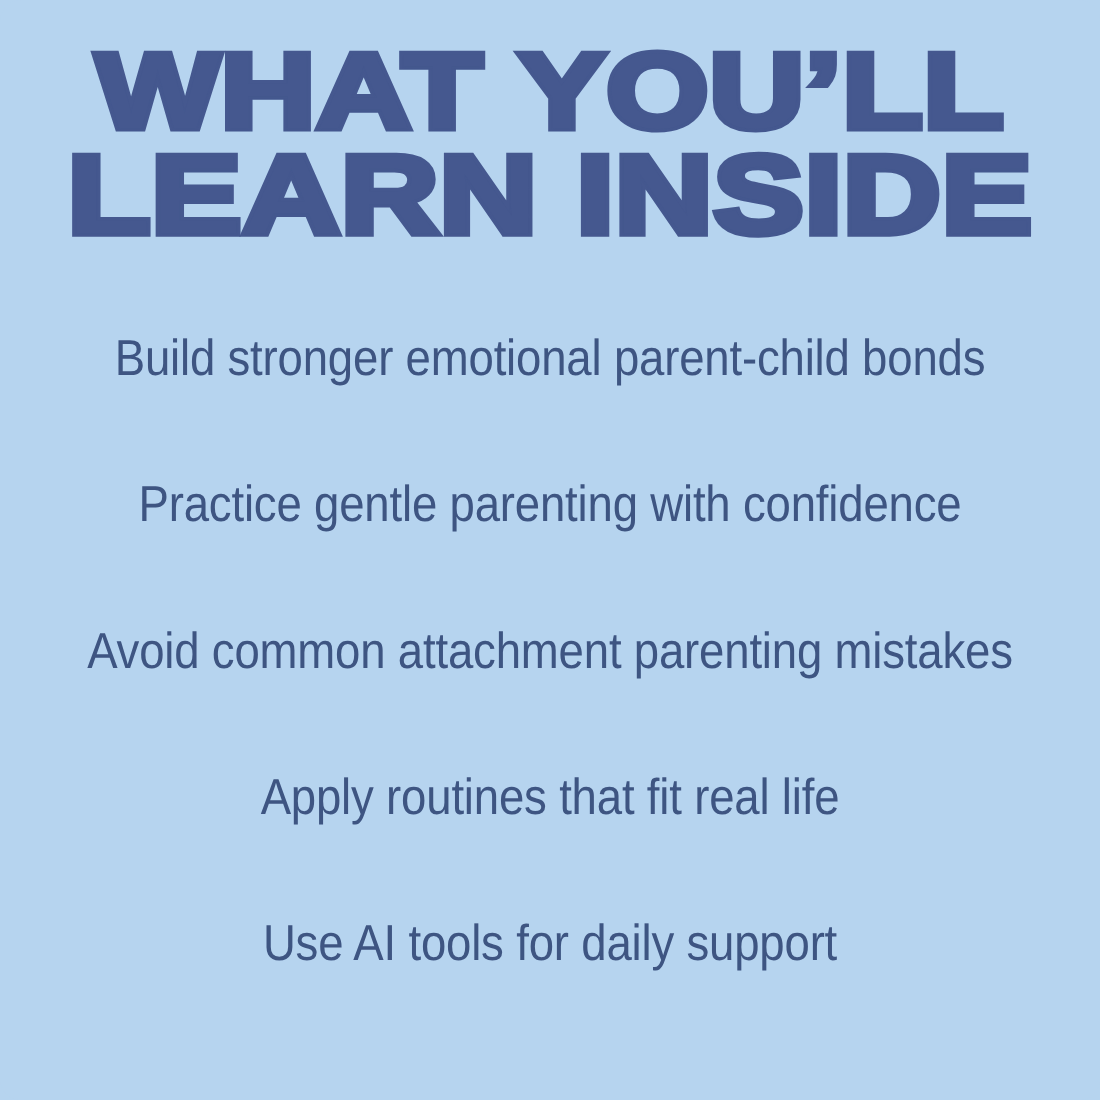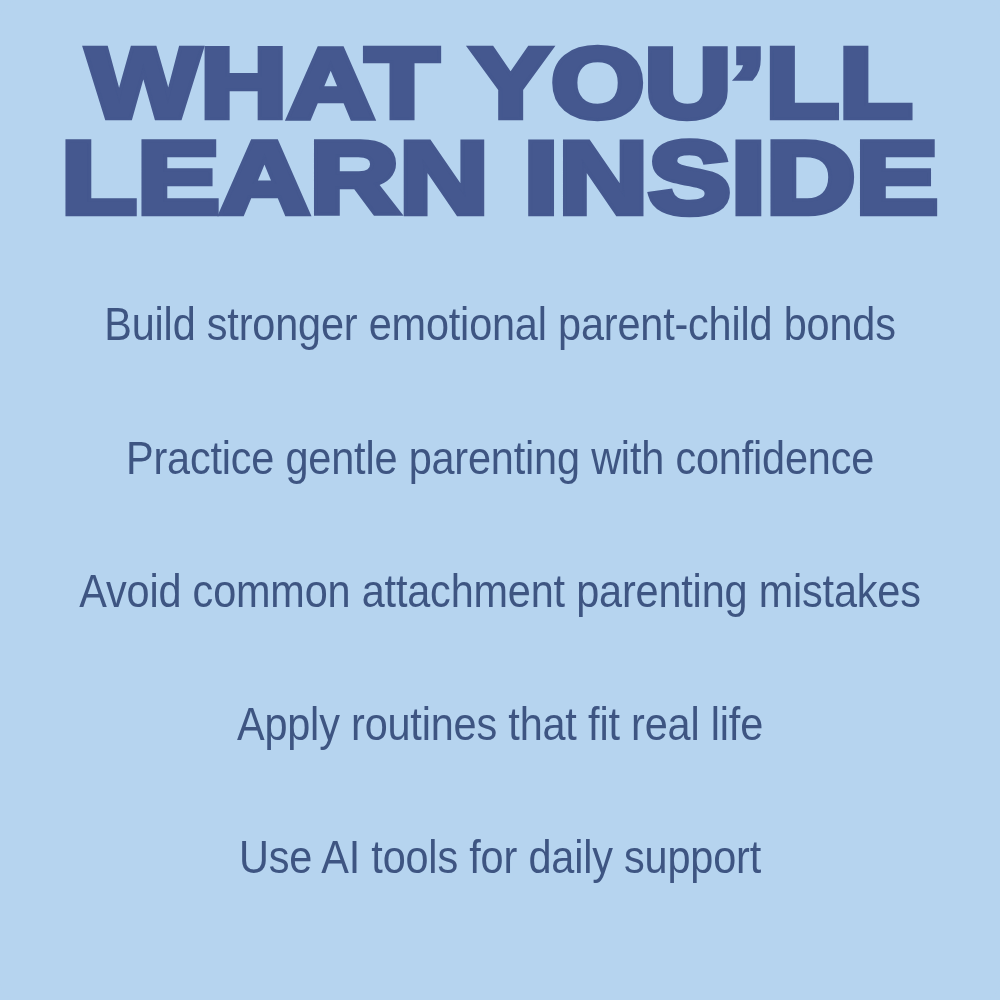--- a/index.html
+++ b/index.html
@@ -76,7 +76,7 @@
     bottom: 76px;
     display: flex;
     flex-direction: column;
-    justify-content: space-between;
+    justify-content: center;
     align-items: center;
   }
 

